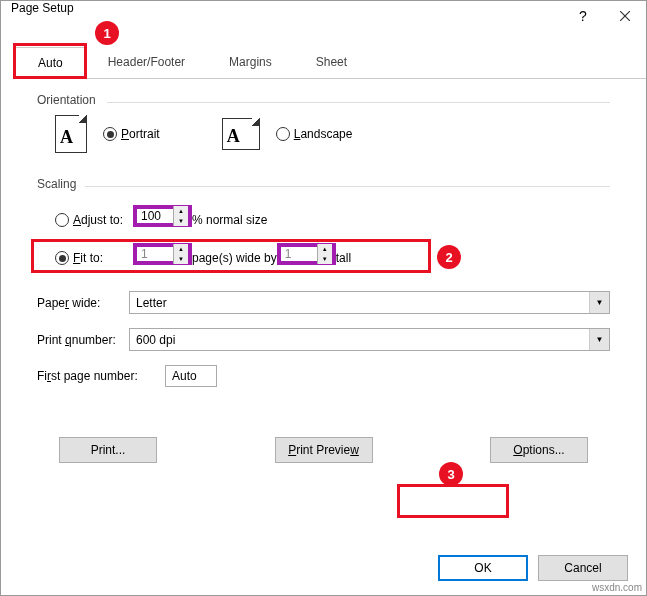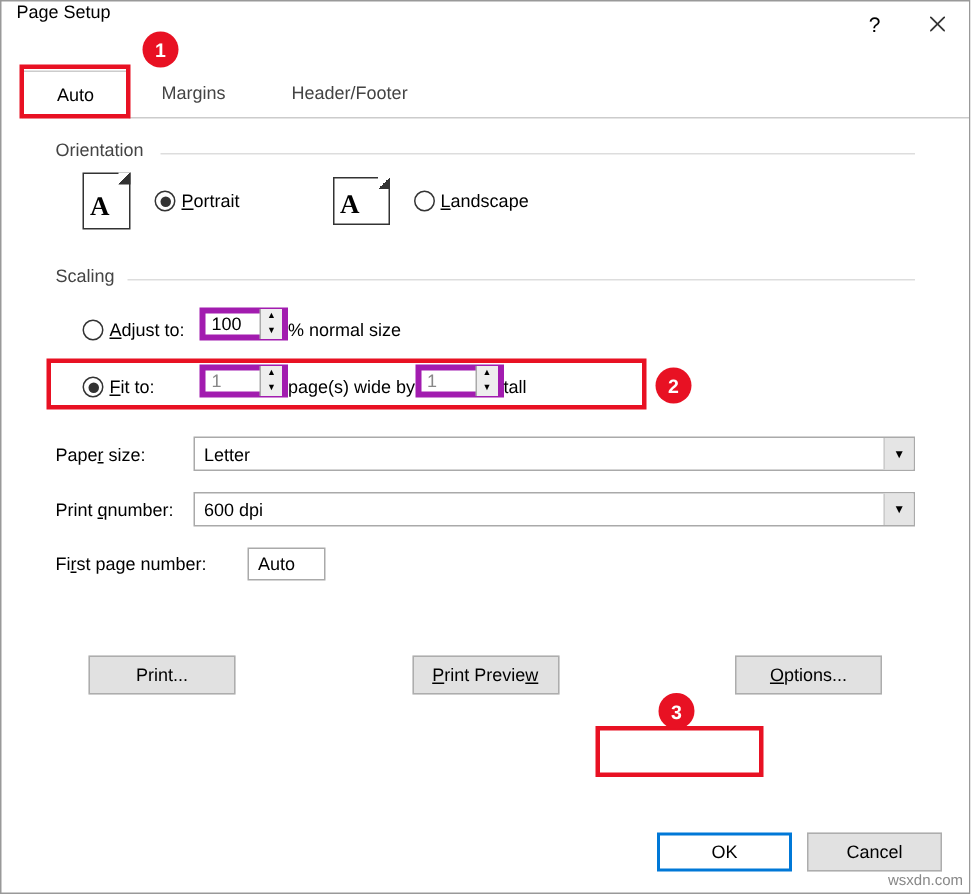--- a/index.html
+++ b/index.html
@@ -63,8 +63,8 @@
 
   <div class="tabs">
     <div class="tab active">Auto</div>
+    <div class="tab">Header/Footer</div>
     <div class="tab">Margins</div>
-    <div class="tab">Header/Footer</div>
   </div>
 
   <div class="content">

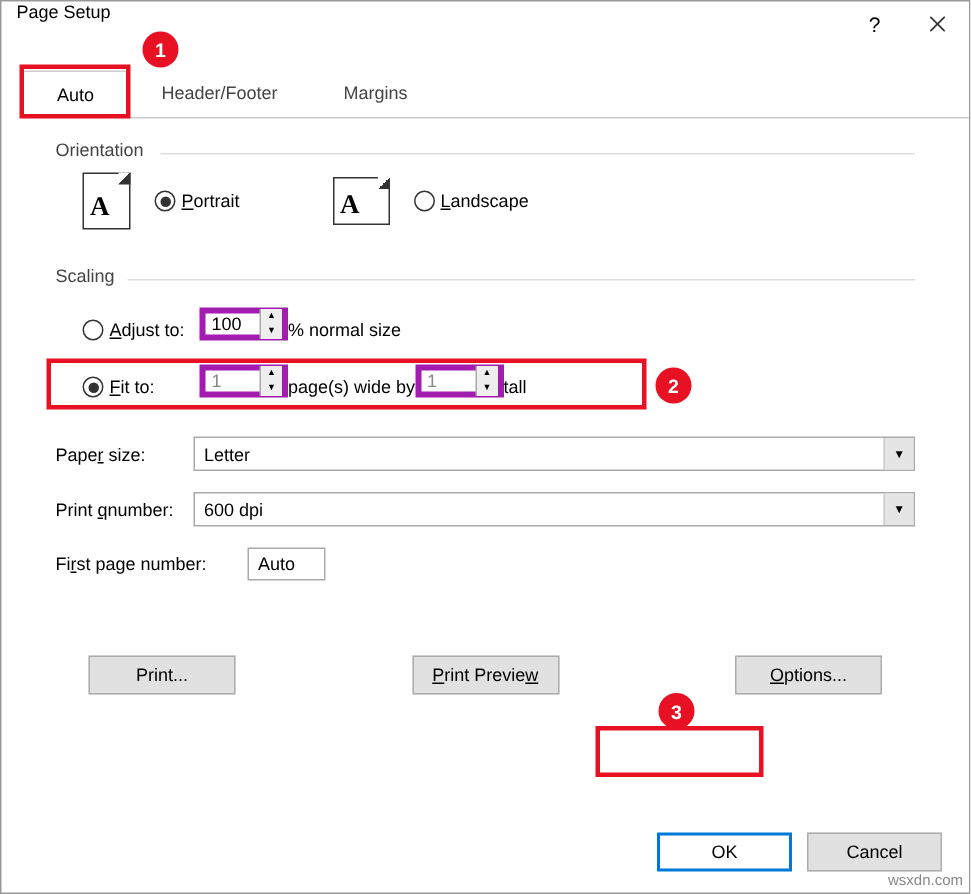--- a/index.html
+++ b/index.html
@@ -65,6 +65,7 @@
     <div class="tab active">Auto</div>
     <div class="tab">Header/Footer</div>
     <div class="tab">Margins</div>
+    <div class="tab">Sheet</div>
   </div>
 
   <div class="content">

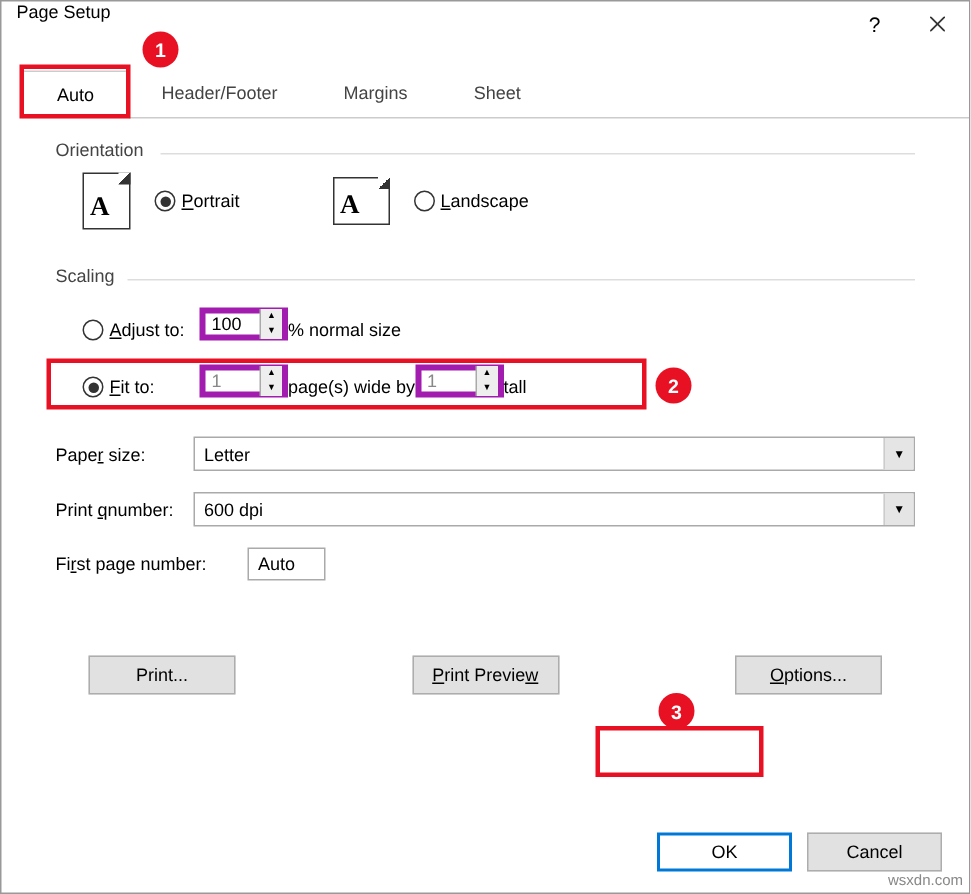--- a/index.html
+++ b/index.html
@@ -133,7 +133,7 @@
     <div style="height:16px"></div>
 
     <div class="field-row">
-      <span class="field-label"><span>Pape</span><span class="underline">r</span><span> size:</span></span>
+      <span class="field-label"><span>Pape</span><span class="underline">r</span><span> wide:</span></span>
       <div class="select-box">
         <span>Letter</span>
         <div class="arrow">▼</div>

